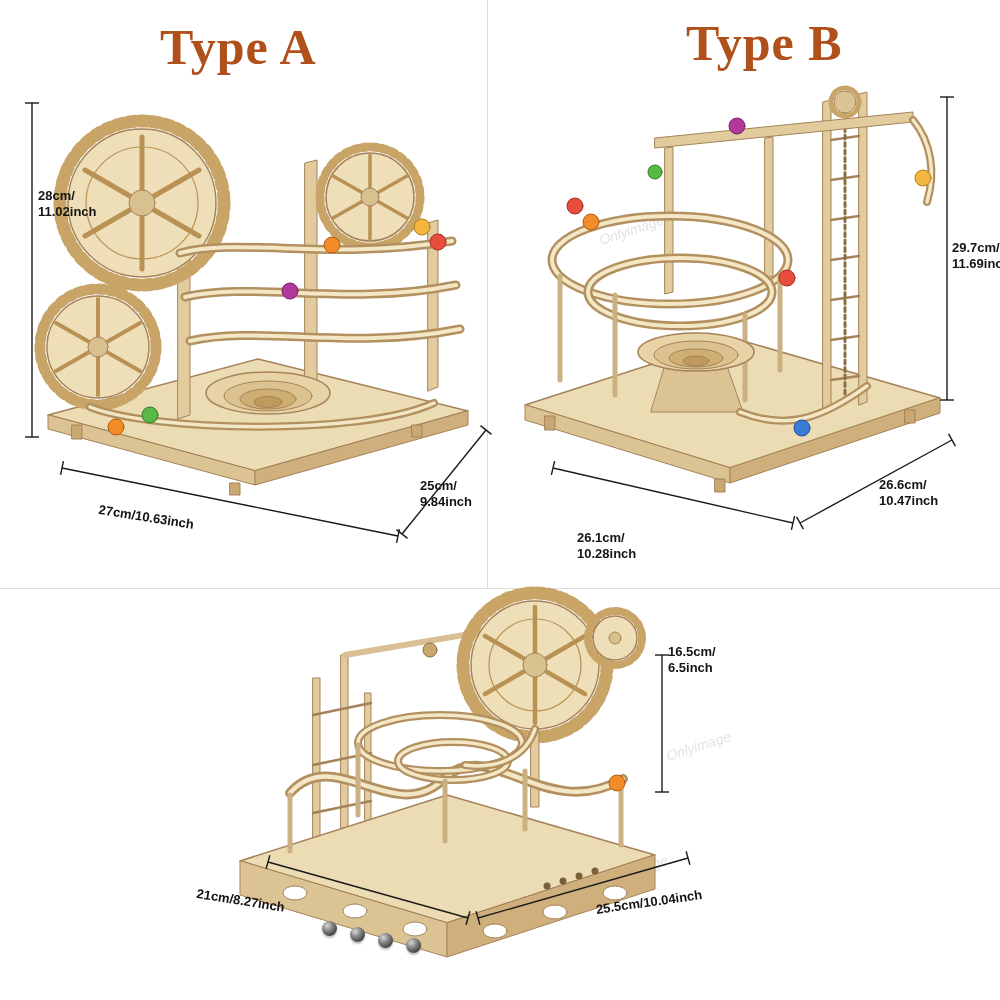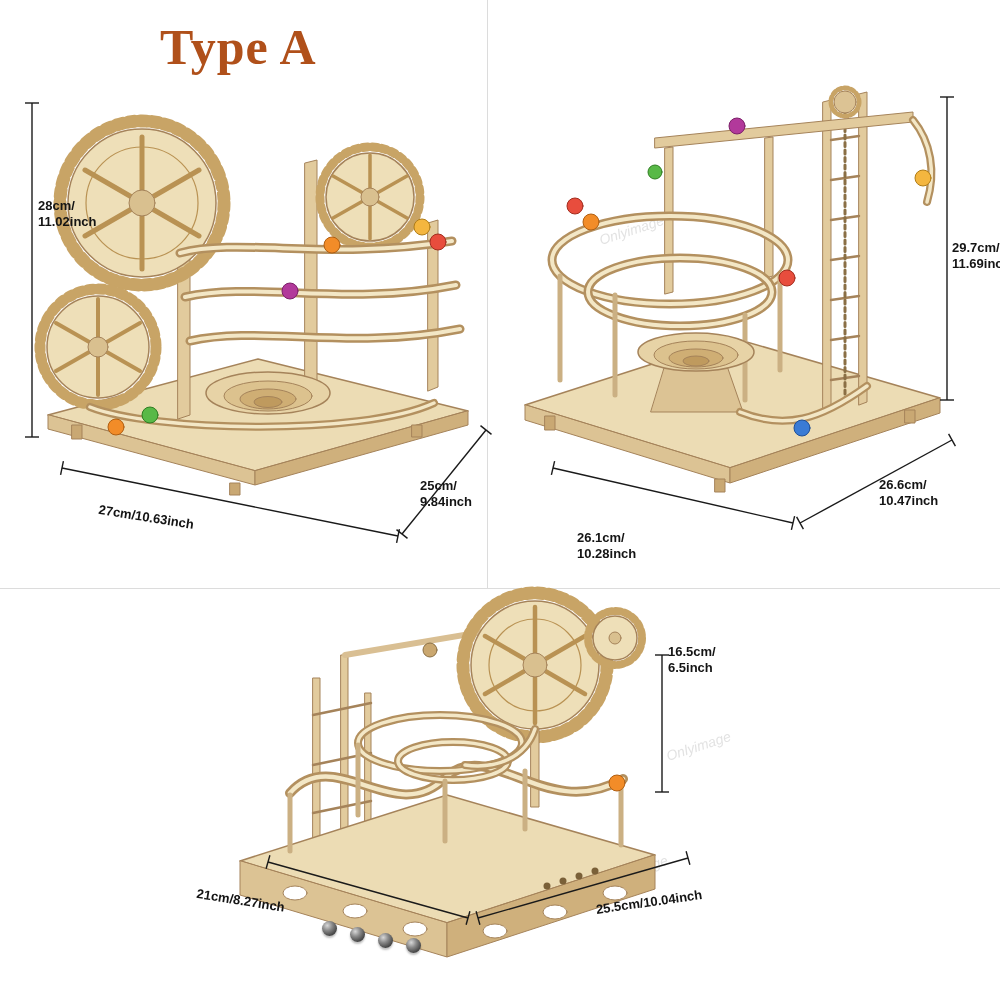--- a/index.html
+++ b/index.html
@@ -37,6 +37,7 @@
   <div class="divider" style="left:0;top:588px;width:1000px;height:1px"></div>
 
   <h1 class="type-title" style="left:160px;top:18px">Type A</h1>
+  <h1 class="type-title" style="left:686px;top:14px">Type B</h1>
 
   <span class="watermark" style="left:598px;top:222px">Onlyimage</span>
   <span class="watermark" style="left:665px;top:738px">Onlyimage</span>

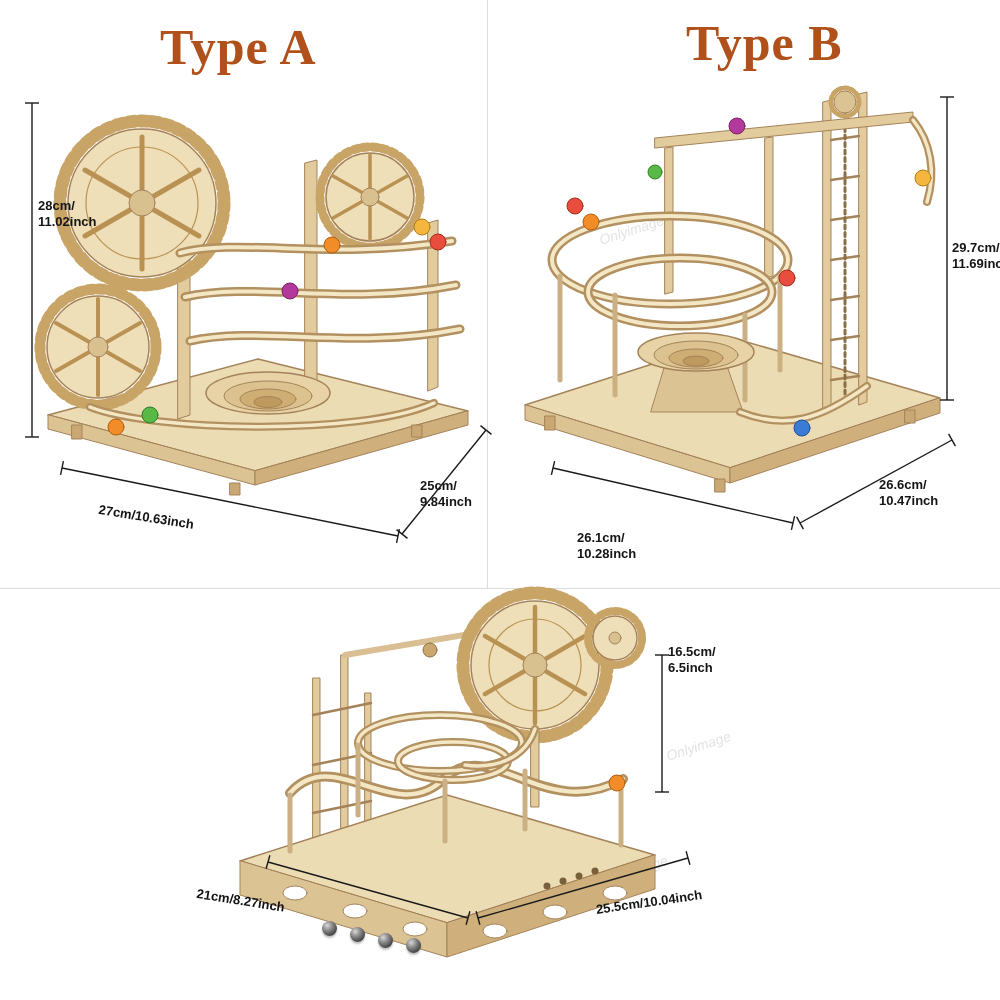--- a/index.html
+++ b/index.html
@@ -302,7 +302,7 @@
     </g>
   </svg>
 
-  <div class="dim-label" style="left:38px;top:198px">
+  <div class="dim-label" style="left:38px;top:188px">
     <span>28cm/</span>
     <span>11.02inch</span>
   </div>

